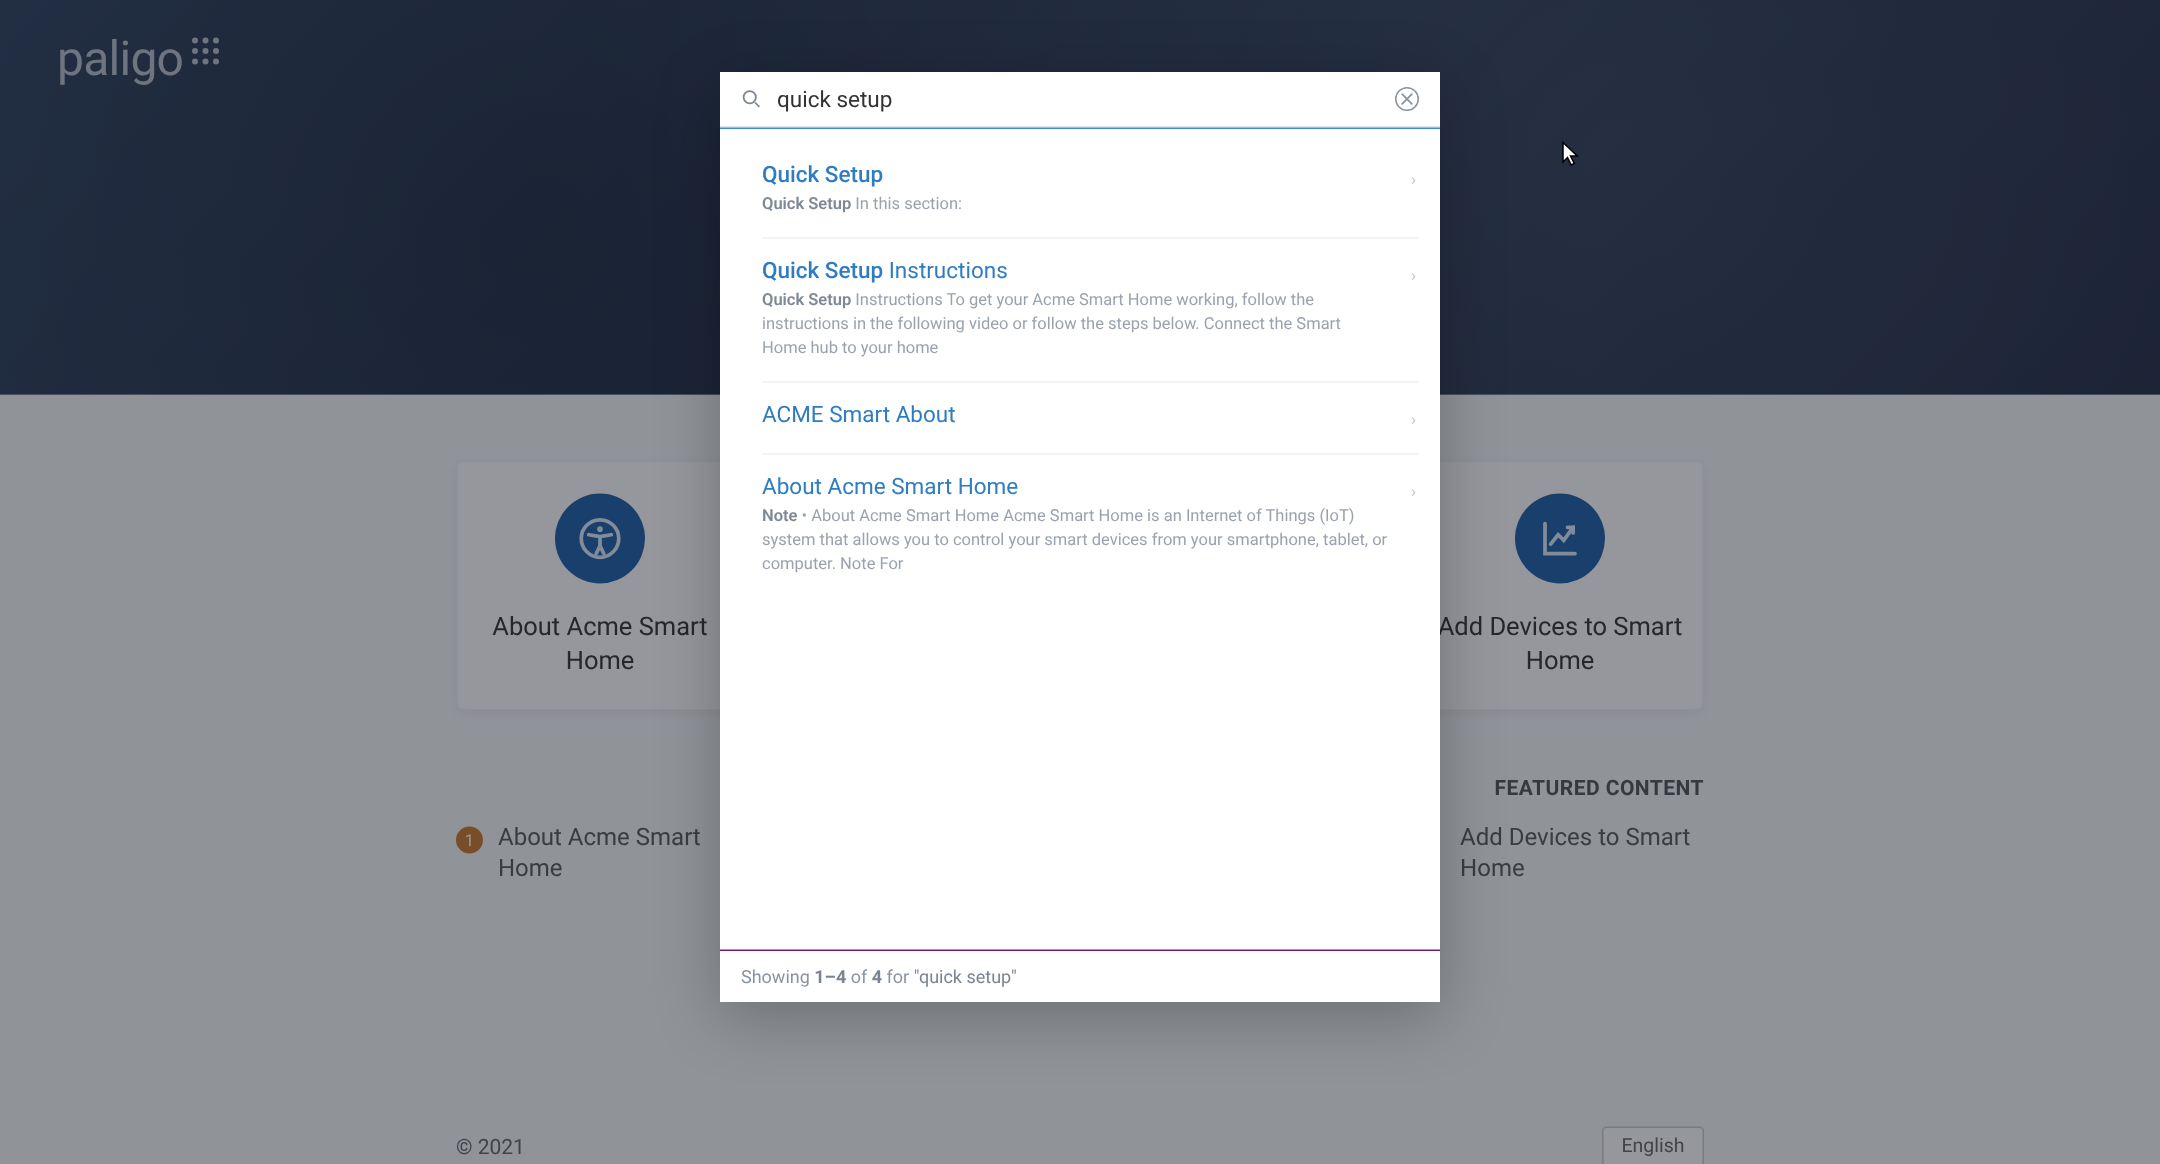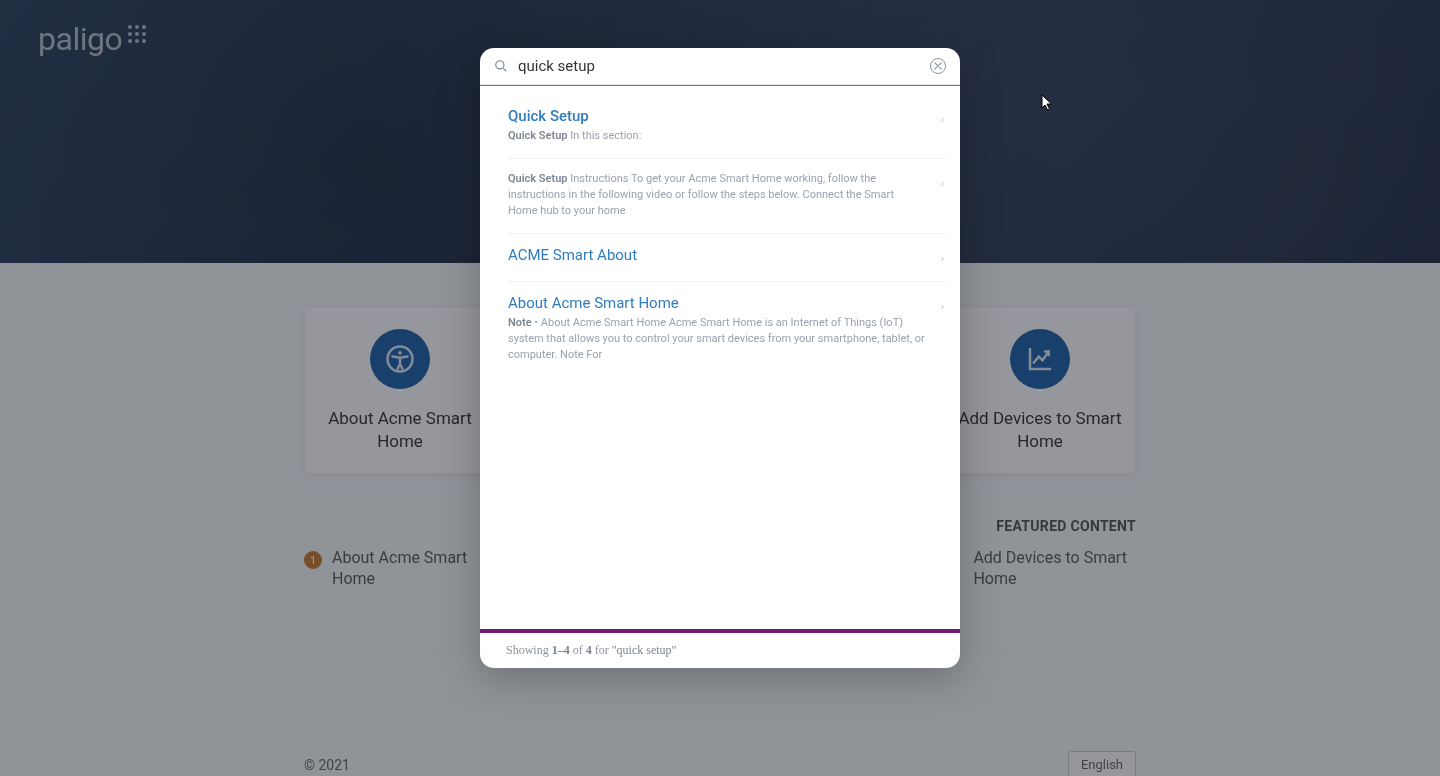--- a/index.html
+++ b/index.html
@@ -152,7 +152,7 @@
       width: 480px;
       height: 620px;
       background: #fff;
-      border-radius: 14px;
+      border-radius: 0;
       box-shadow: 0 10px 40px rgba(0,0,0,0.25);
       display: flex;
       flex-direction: column;

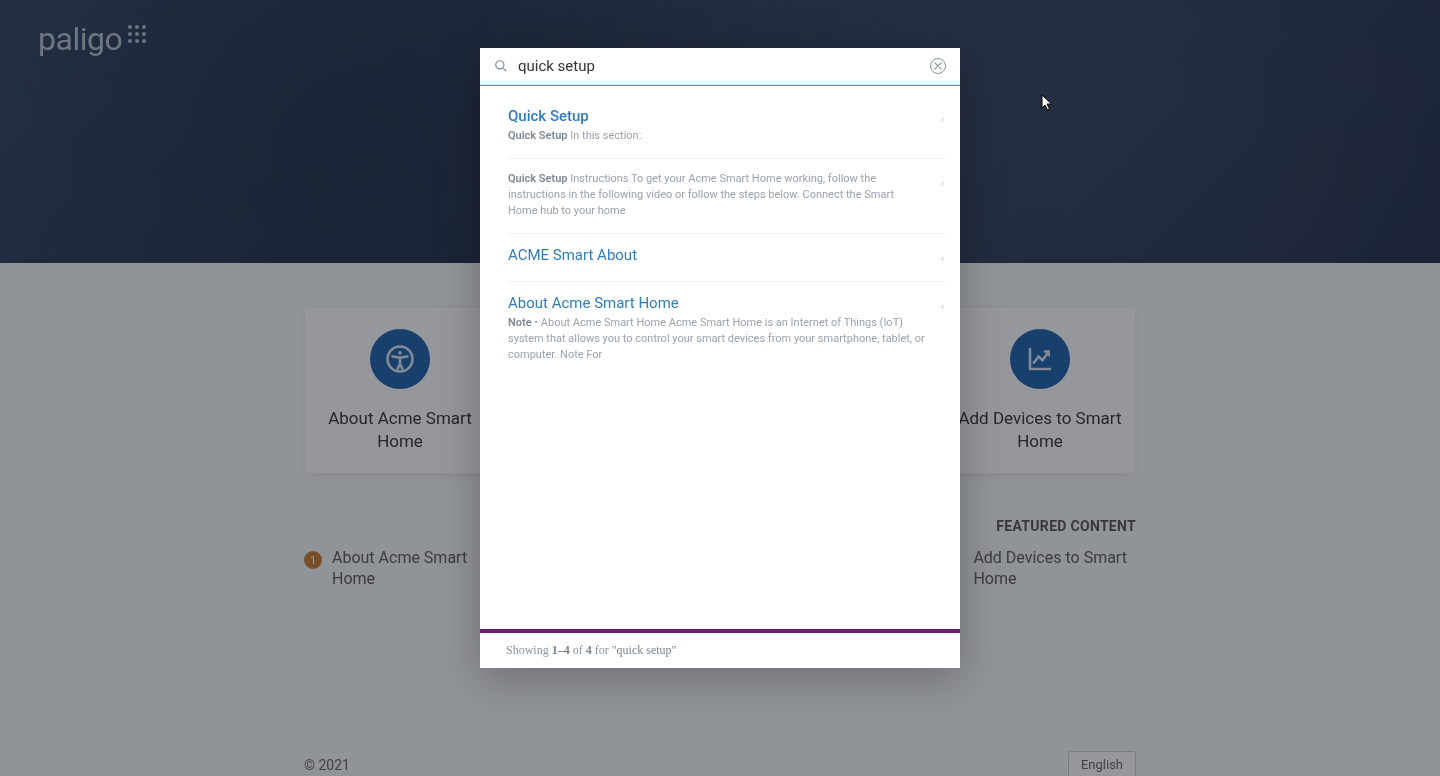--- a/index.html
+++ b/index.html
@@ -337,6 +337,9 @@
 
     <div class="result">
       <span class="chev">›</span>
+      <div class="result-title">
+        <span>Quick Setup</span><span class="dim"> Instructions</span>
+      </div>
       <div class="result-desc">
         <span class="bold">Quick Setup</span><span> Instructions To get your Acme Smart Home working, follow the instructions in the following video or follow the steps below. Connect the Smart Home hub to your home</span>
       </div>

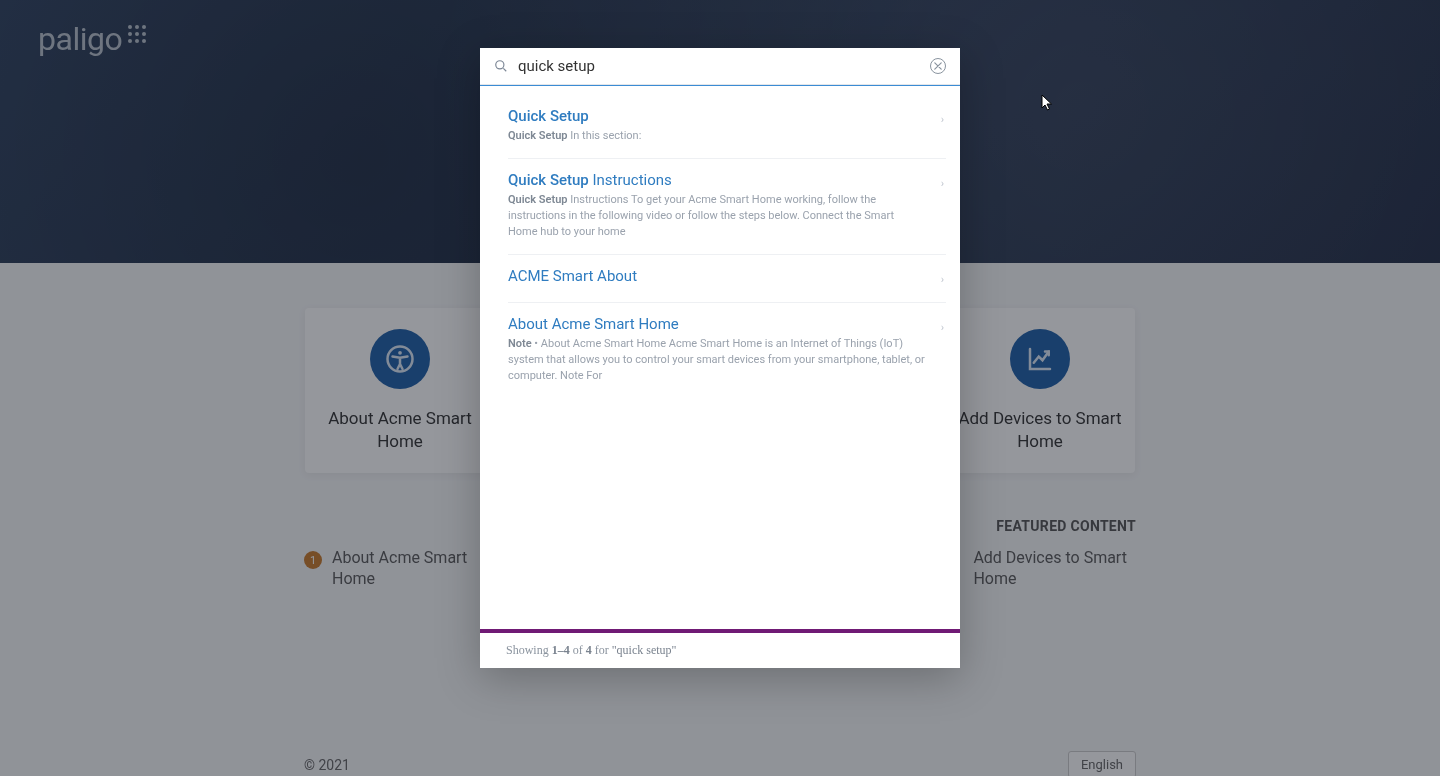--- a/index.html
+++ b/index.html
@@ -228,11 +228,10 @@
     }
     .result-desc .bold { color: #7e8894; font-weight: 600; }
     .modal-footer {
-      border-top: 4px solid #701a75;
-      padding: 10px 26px;
+      border-top: 1px solid #701a75;
+      padding: 10px 14px;
       font-size: 12px;
       color: #8a939e;
-      font-family: Liberation Serif, serif;
     }
     .modal-footer .bold { font-weight: 700; color: #7a838f; }
     .modal-footer .q { color: #7a838f; }

